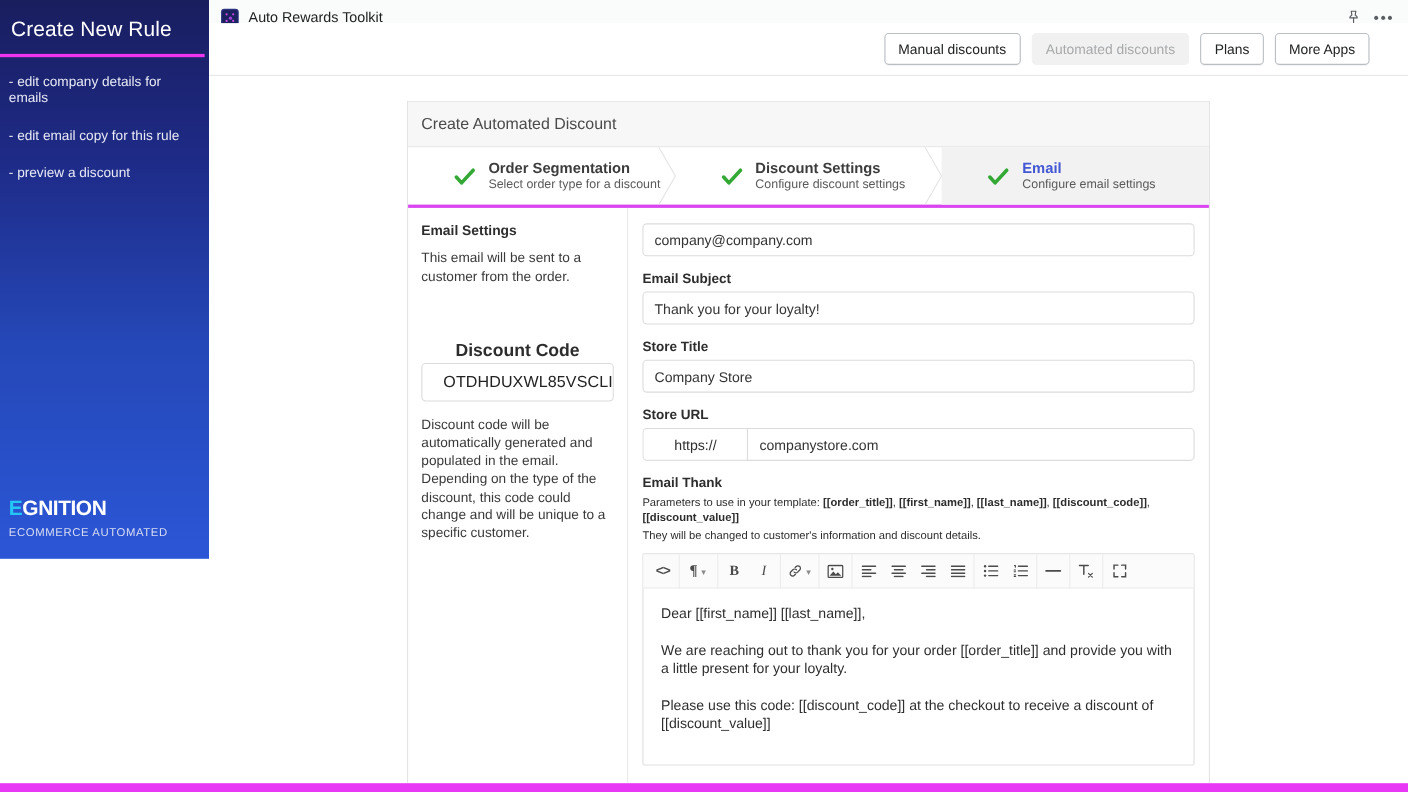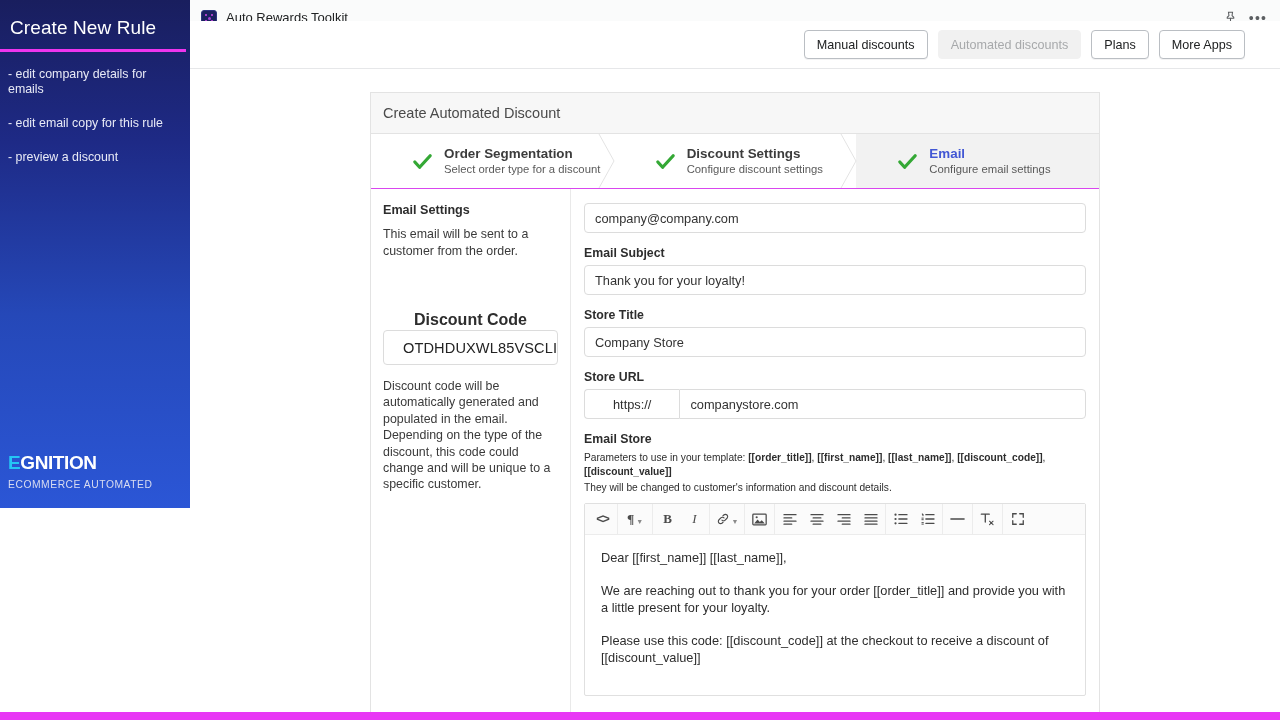--- a/index.html
+++ b/index.html
@@ -63,7 +63,7 @@
     position: absolute; left: 190px; top: 0;
     width: 1090px; height: 36px;
     background: #fafbfb;
-    border-bottom: 1px solid #000000;
+    border-bottom: 5px solid #000000;
     display: flex; align-items: center;
   }
   .app-icon {

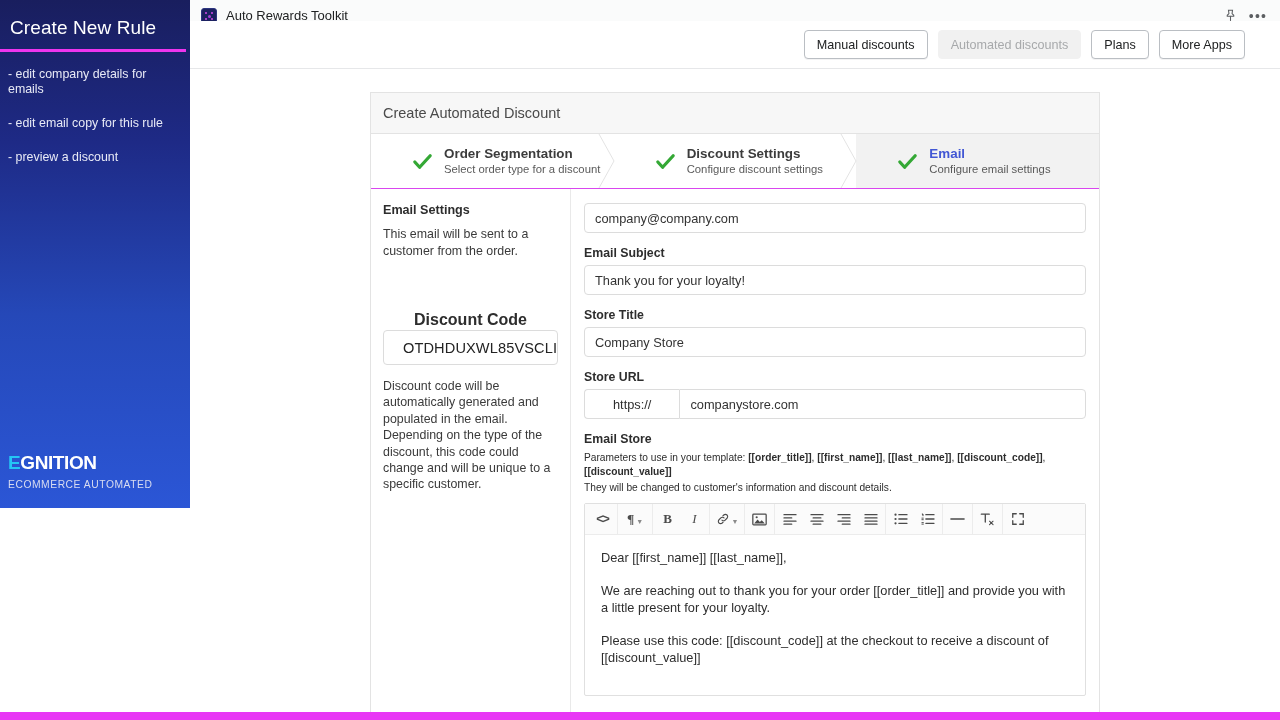--- a/index.html
+++ b/index.html
@@ -146,7 +146,7 @@
   
   .stepper {
     height: 55px; display: flex; background: #ffffff;
-    border-bottom: 1px solid #d946ef;
+    border-bottom: 3px solid #d946ef;
   }
   .step {
     flex: 1; display: flex; align-items: center;

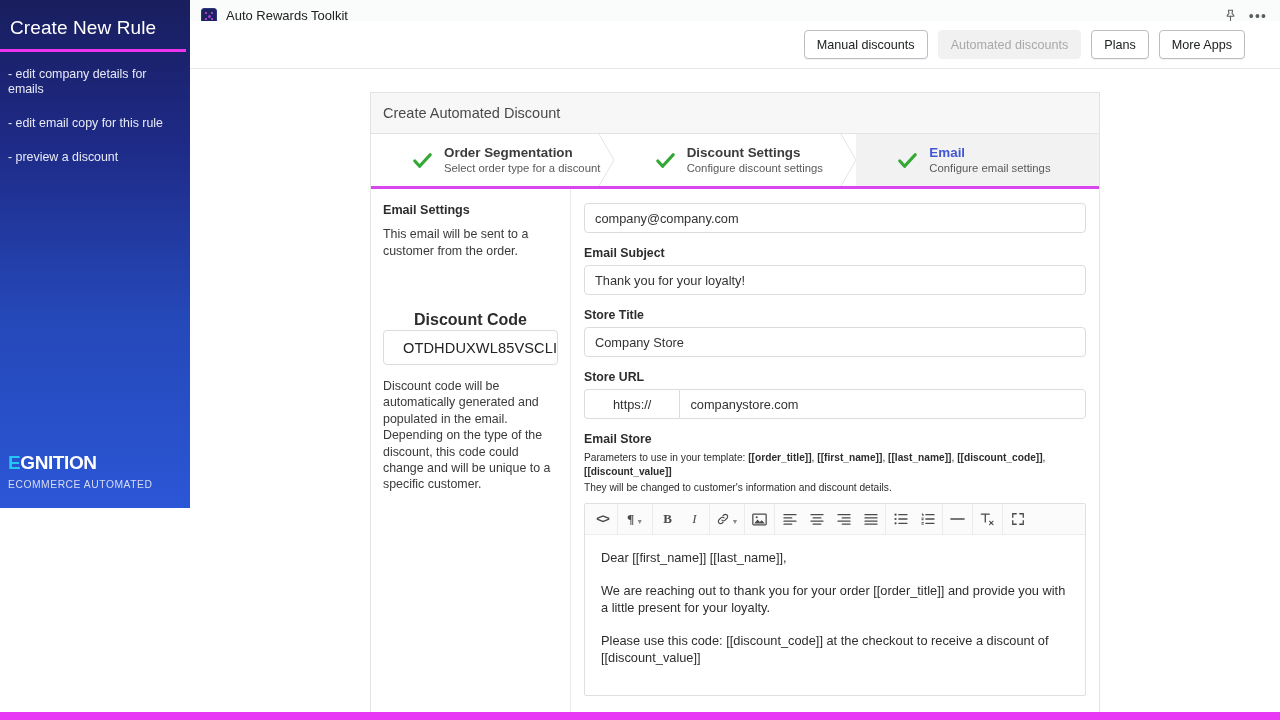--- a/index.html
+++ b/index.html
@@ -407,7 +407,7 @@
           </div>
 
           <div>
-            <span class="field-label">Email Store</span>
+            <span class="field-label">Email Thank</span>
 
             <div class="param-line"><span>Parameters to use in your template: </span><b>[[order_title]]</b>, <b>[[first_name]]</b>, <b>[[last_name]]</b>, <b>[[discount_code]]</b>, <b>[[discount_value]]</b></div>
             <div class="param-line2">They will be changed to customer's information and discount details.</div>

